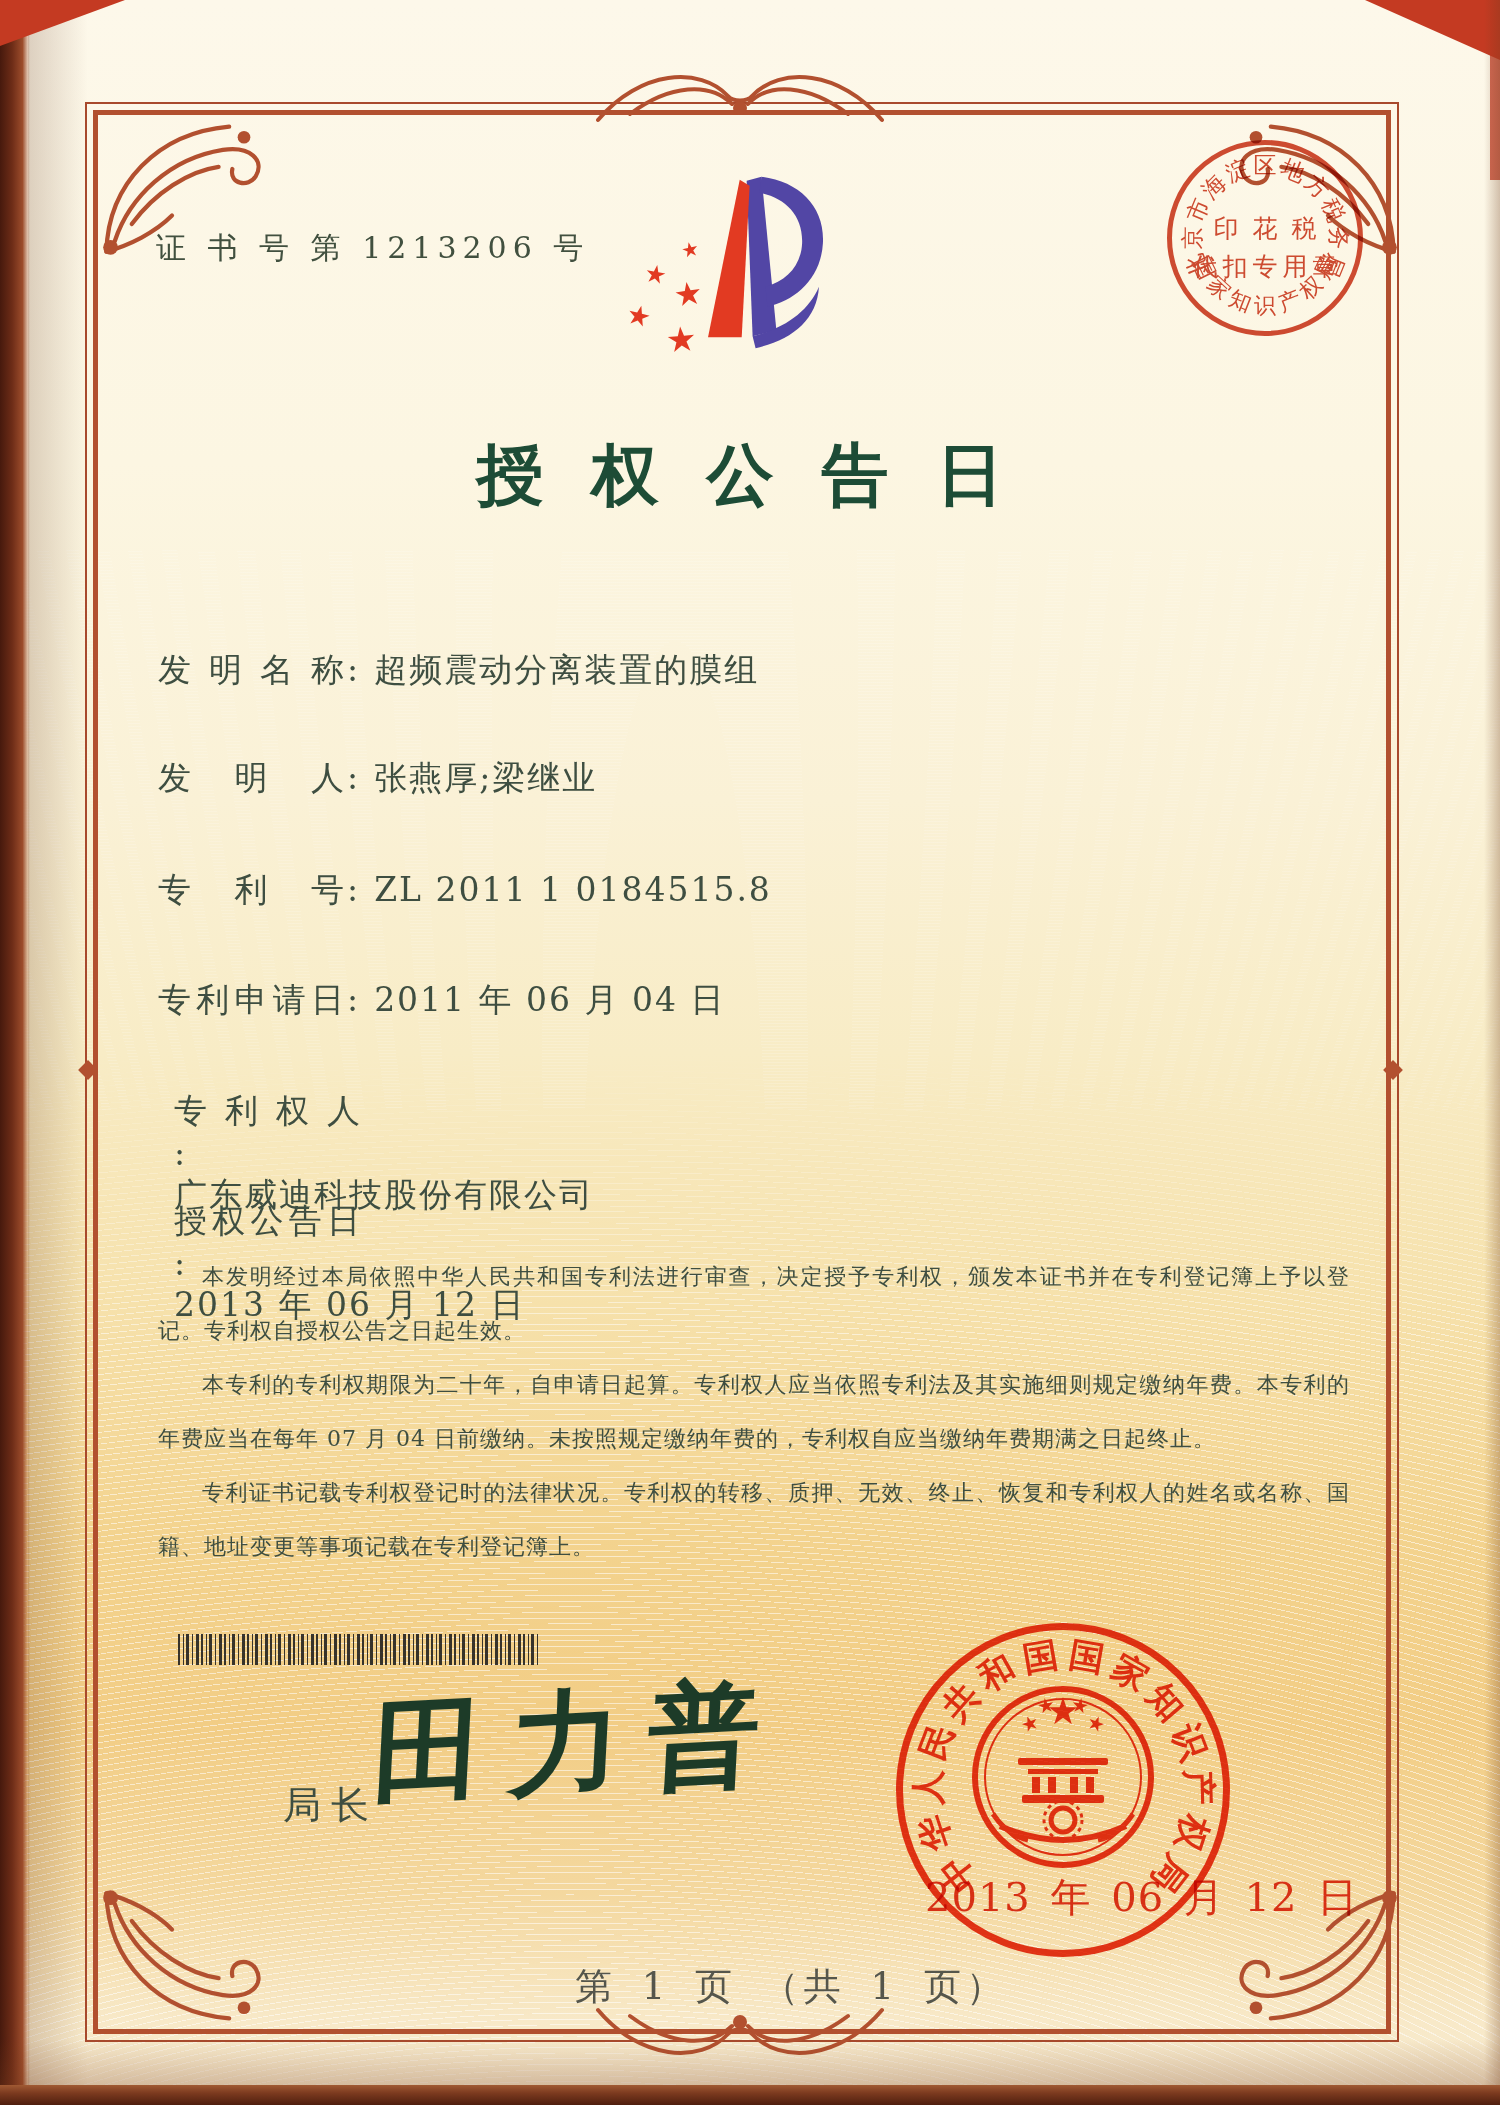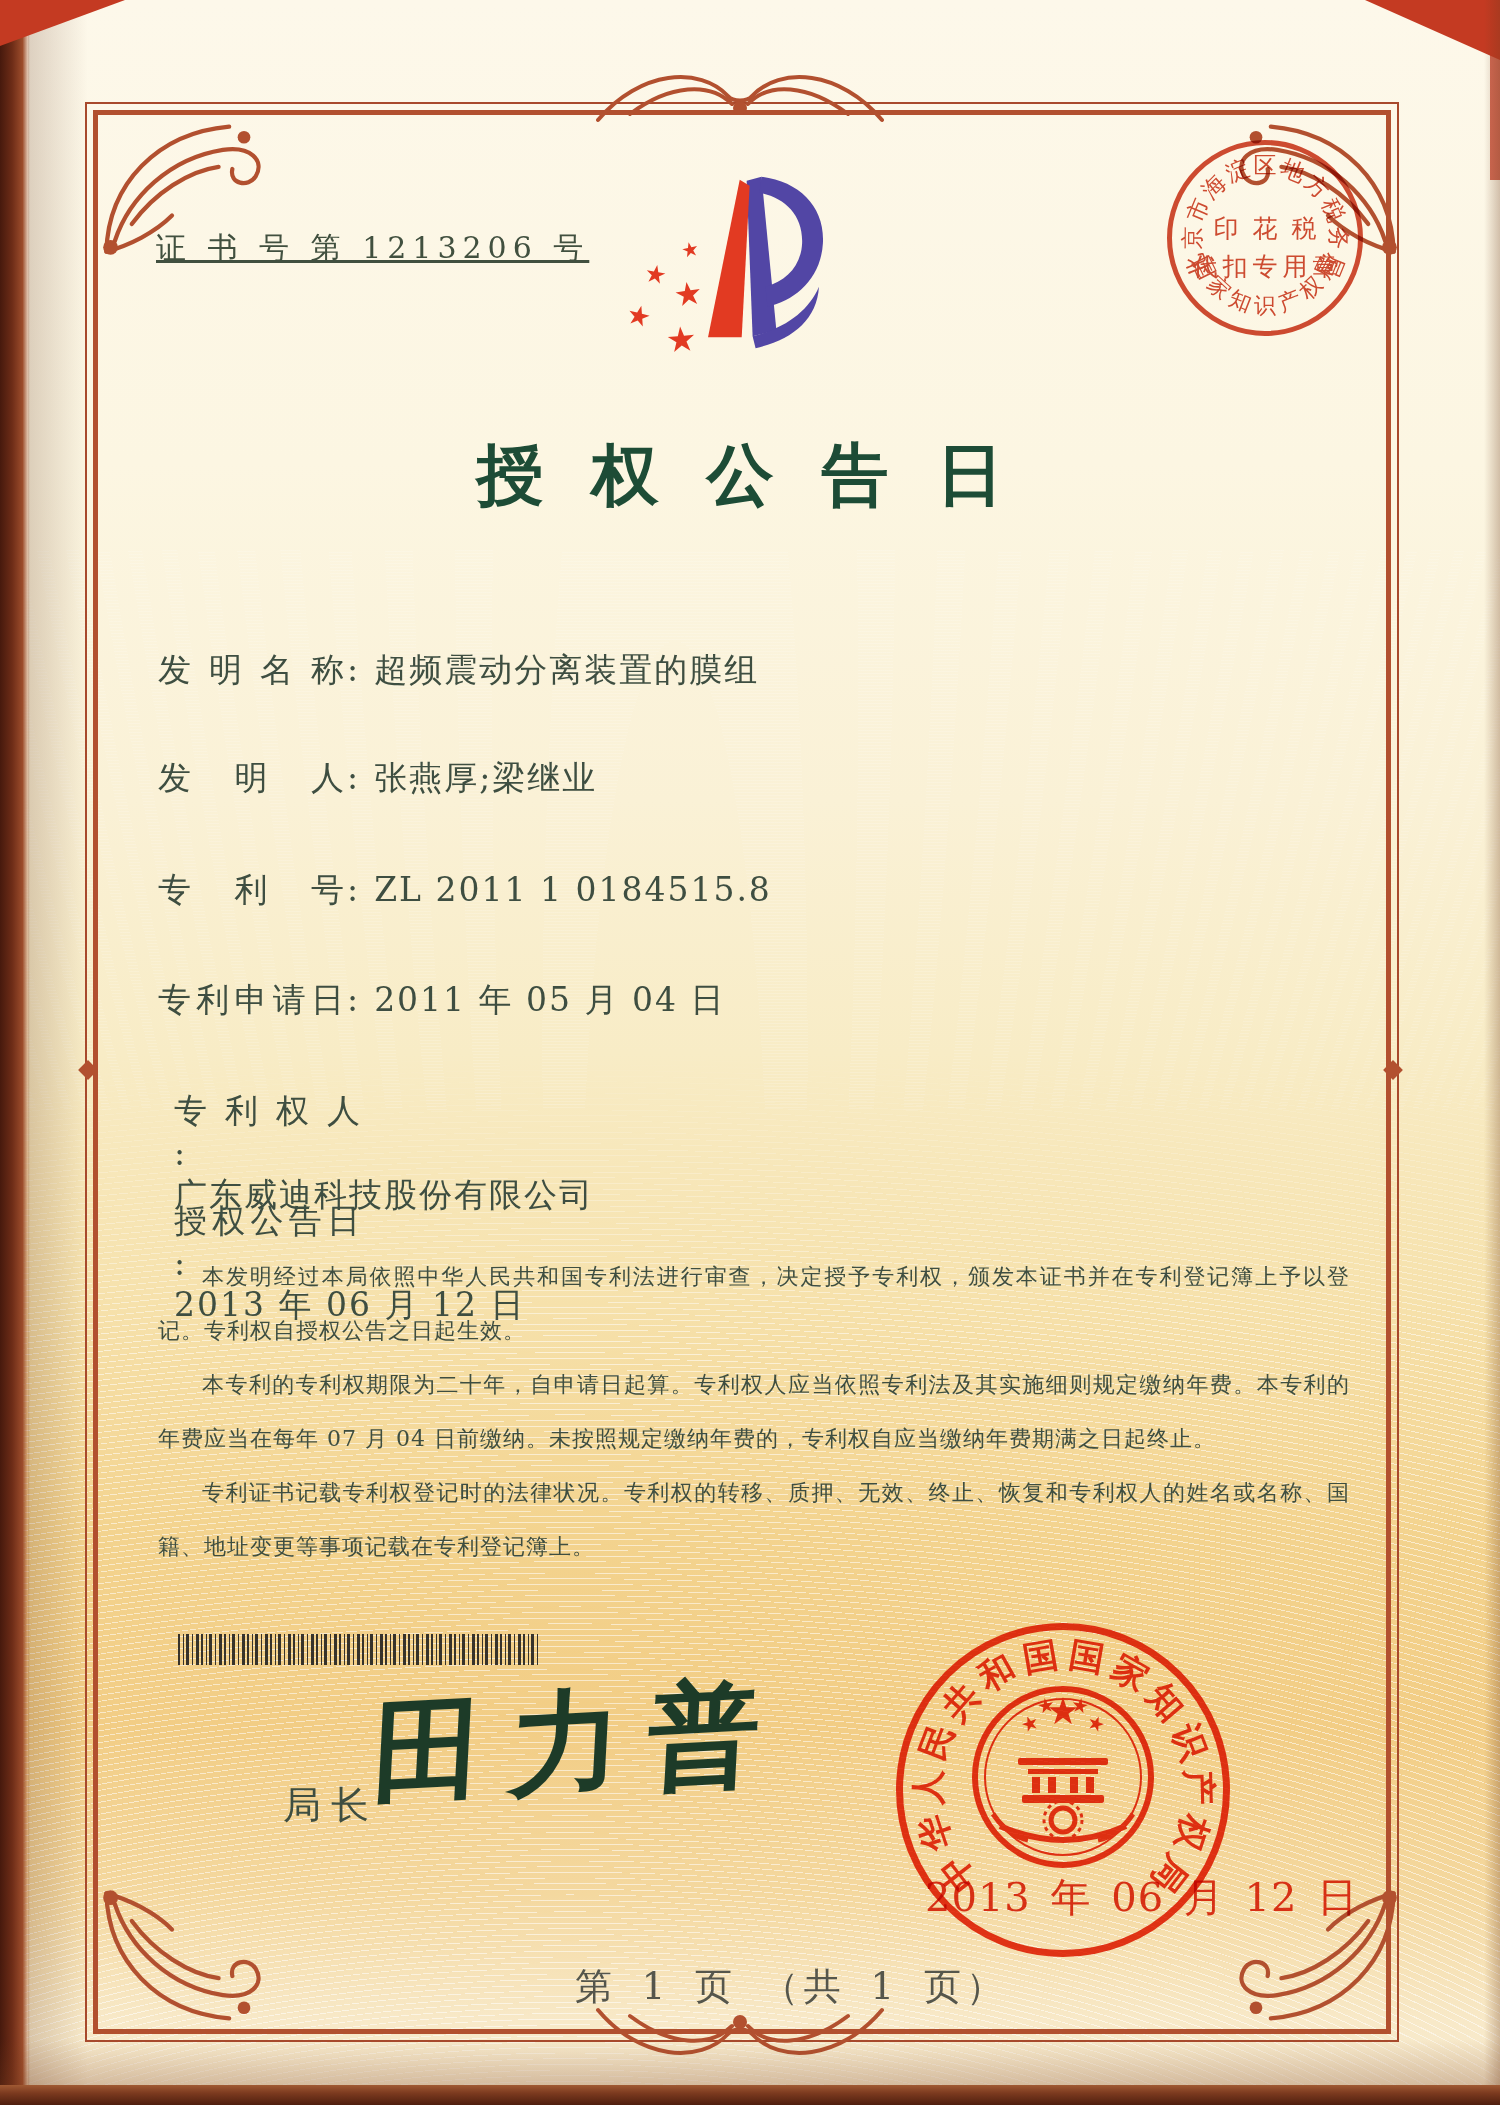--- a/index.html
+++ b/index.html
@@ -52,7 +52,7 @@
 
   
   .cert-no{position:absolute; left:156px; top:228px; font-size:30px; letter-spacing:6px;
-    color:#41503f; white-space:nowrap;text-decoration:underline;}
+    color:#41503f; white-space:nowrap;}
   .title{position:absolute; left:85px; width:1310px; top:430px; text-align:center;
     font-size:67px; font-weight:bold; color:#1d4c36; letter-spacing:48px; text-indent:48px;
     white-space:nowrap;}

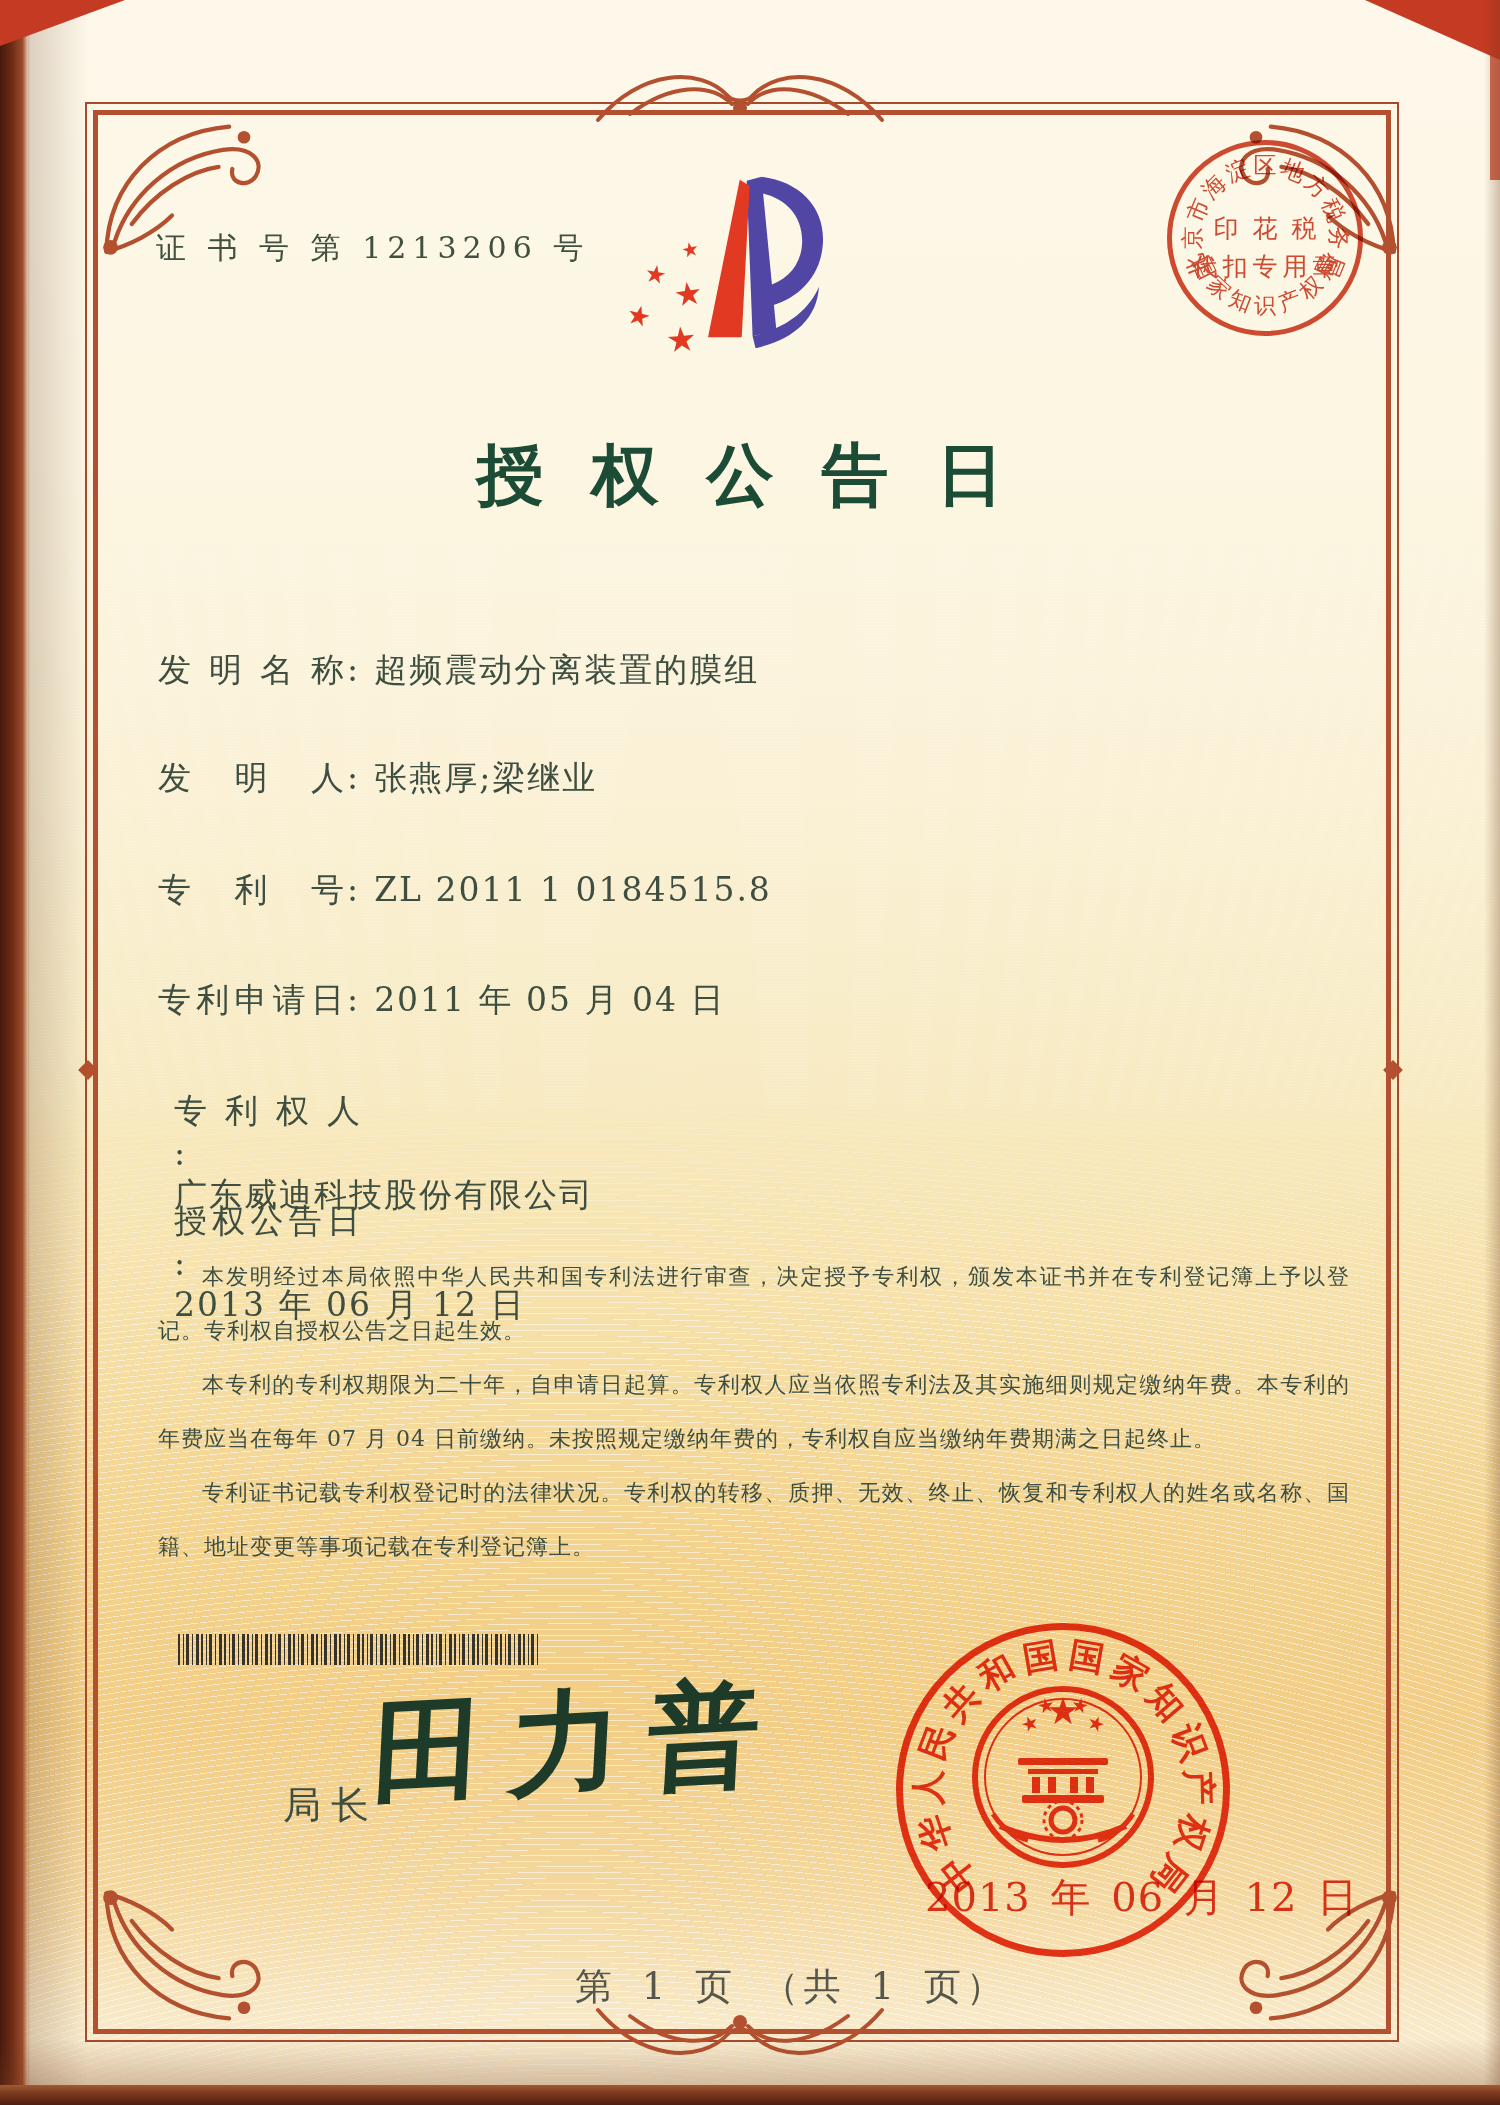--- a/index.html
+++ b/index.html
@@ -249,7 +249,7 @@
   <div class="field-row" style="top:978px;">
     <span class="field-label">专利申请日</span>
       <span class="field-colon">:</span>
-    <span class="field-value">2011 年 05 月 04 日</span>
+    <span class="field-value">2011 年 06 月 04 日</span>
   </div>
   <div class="field-row" style="top:1089px;flex-direction:column;">
     <span class="field-label">专利权人</span>

